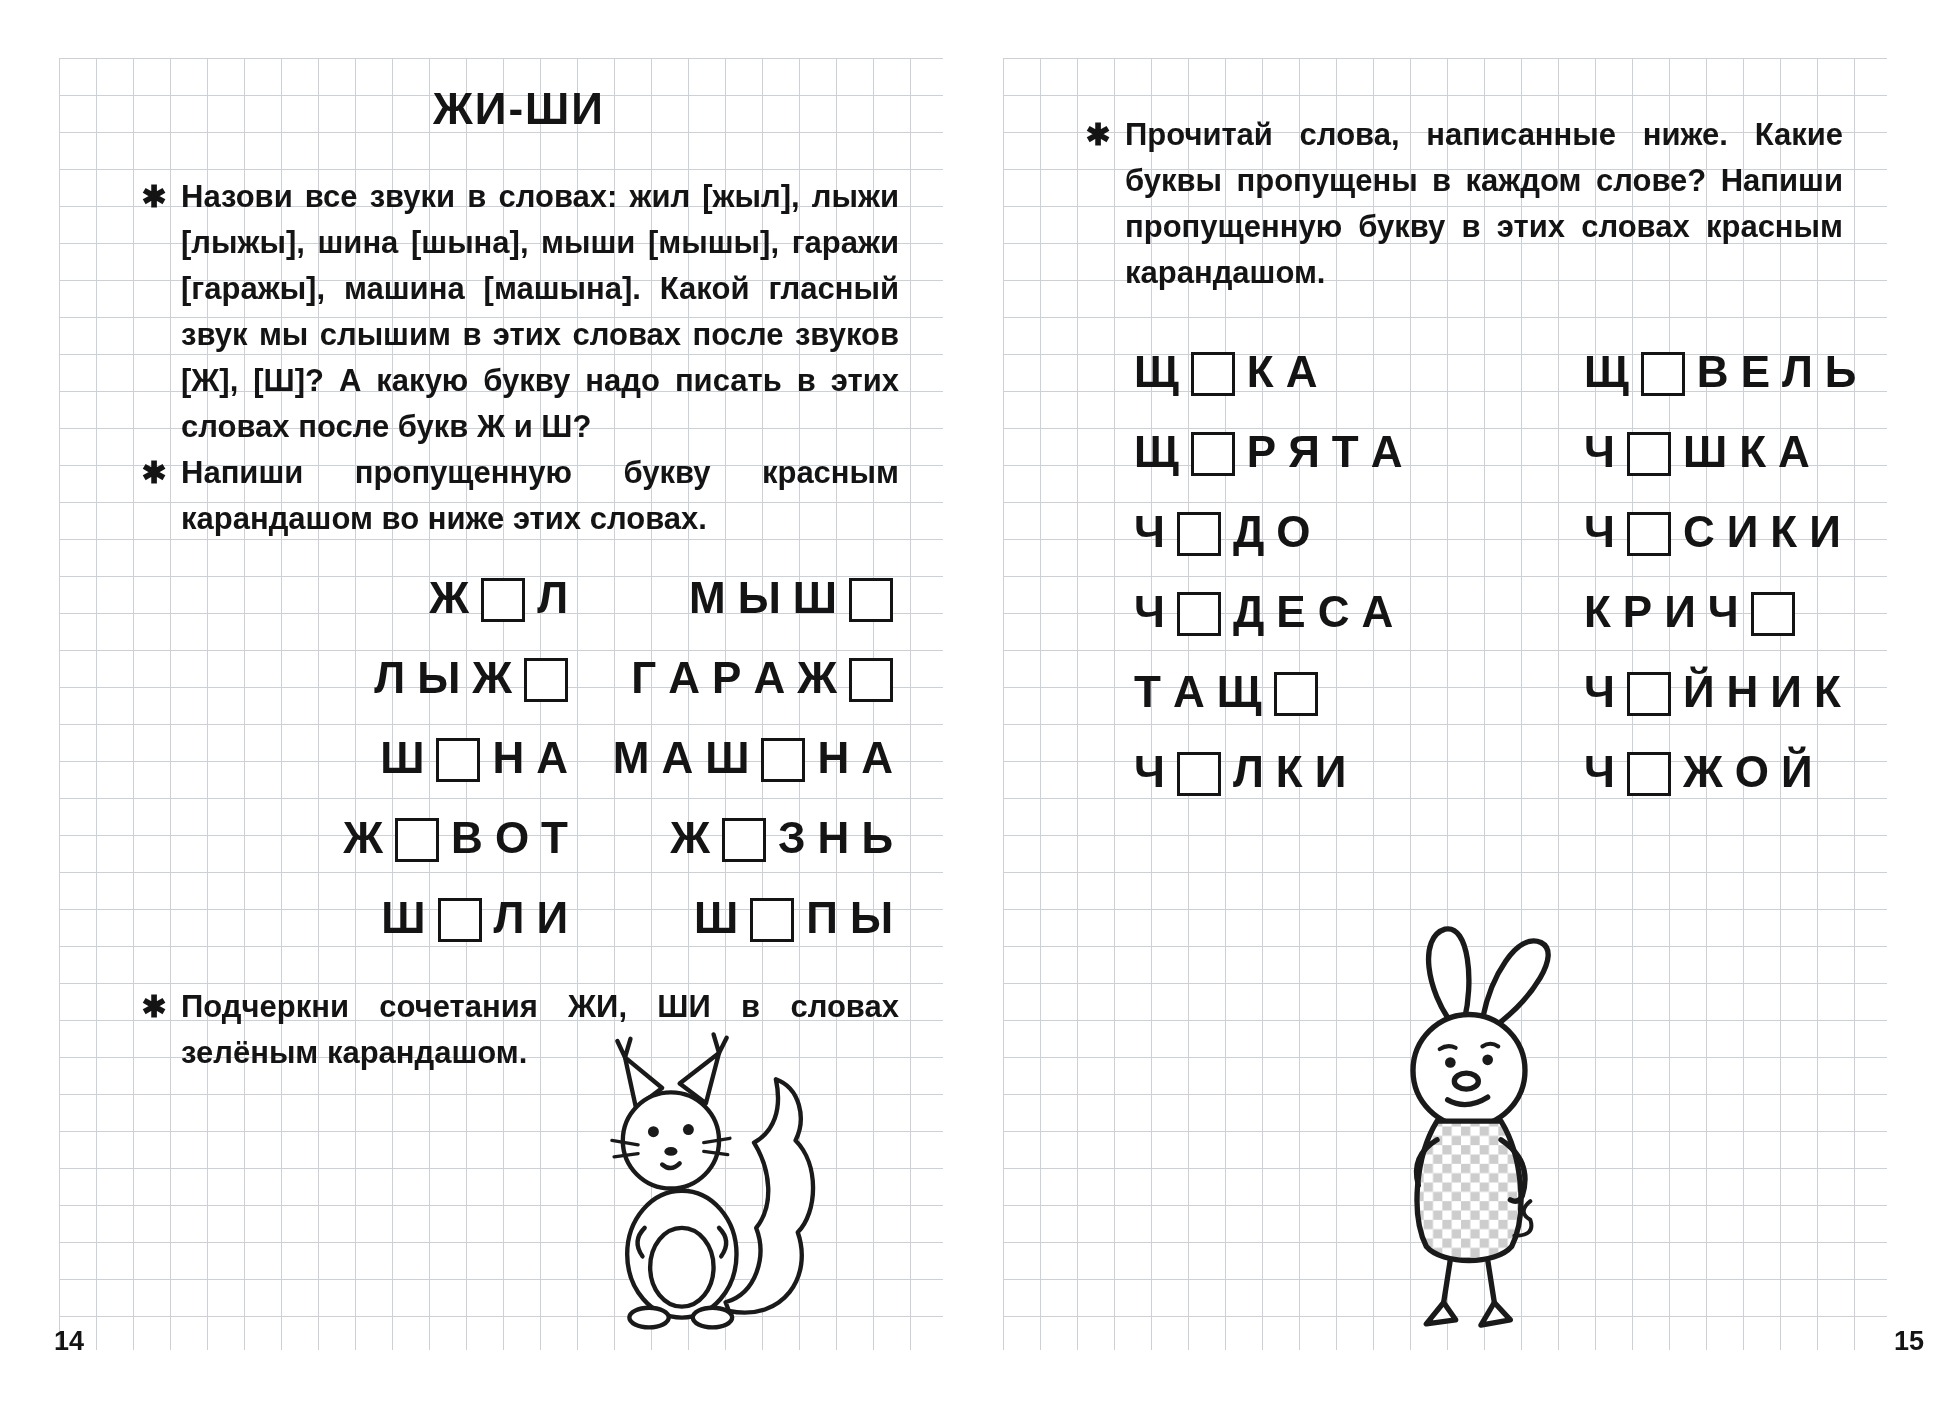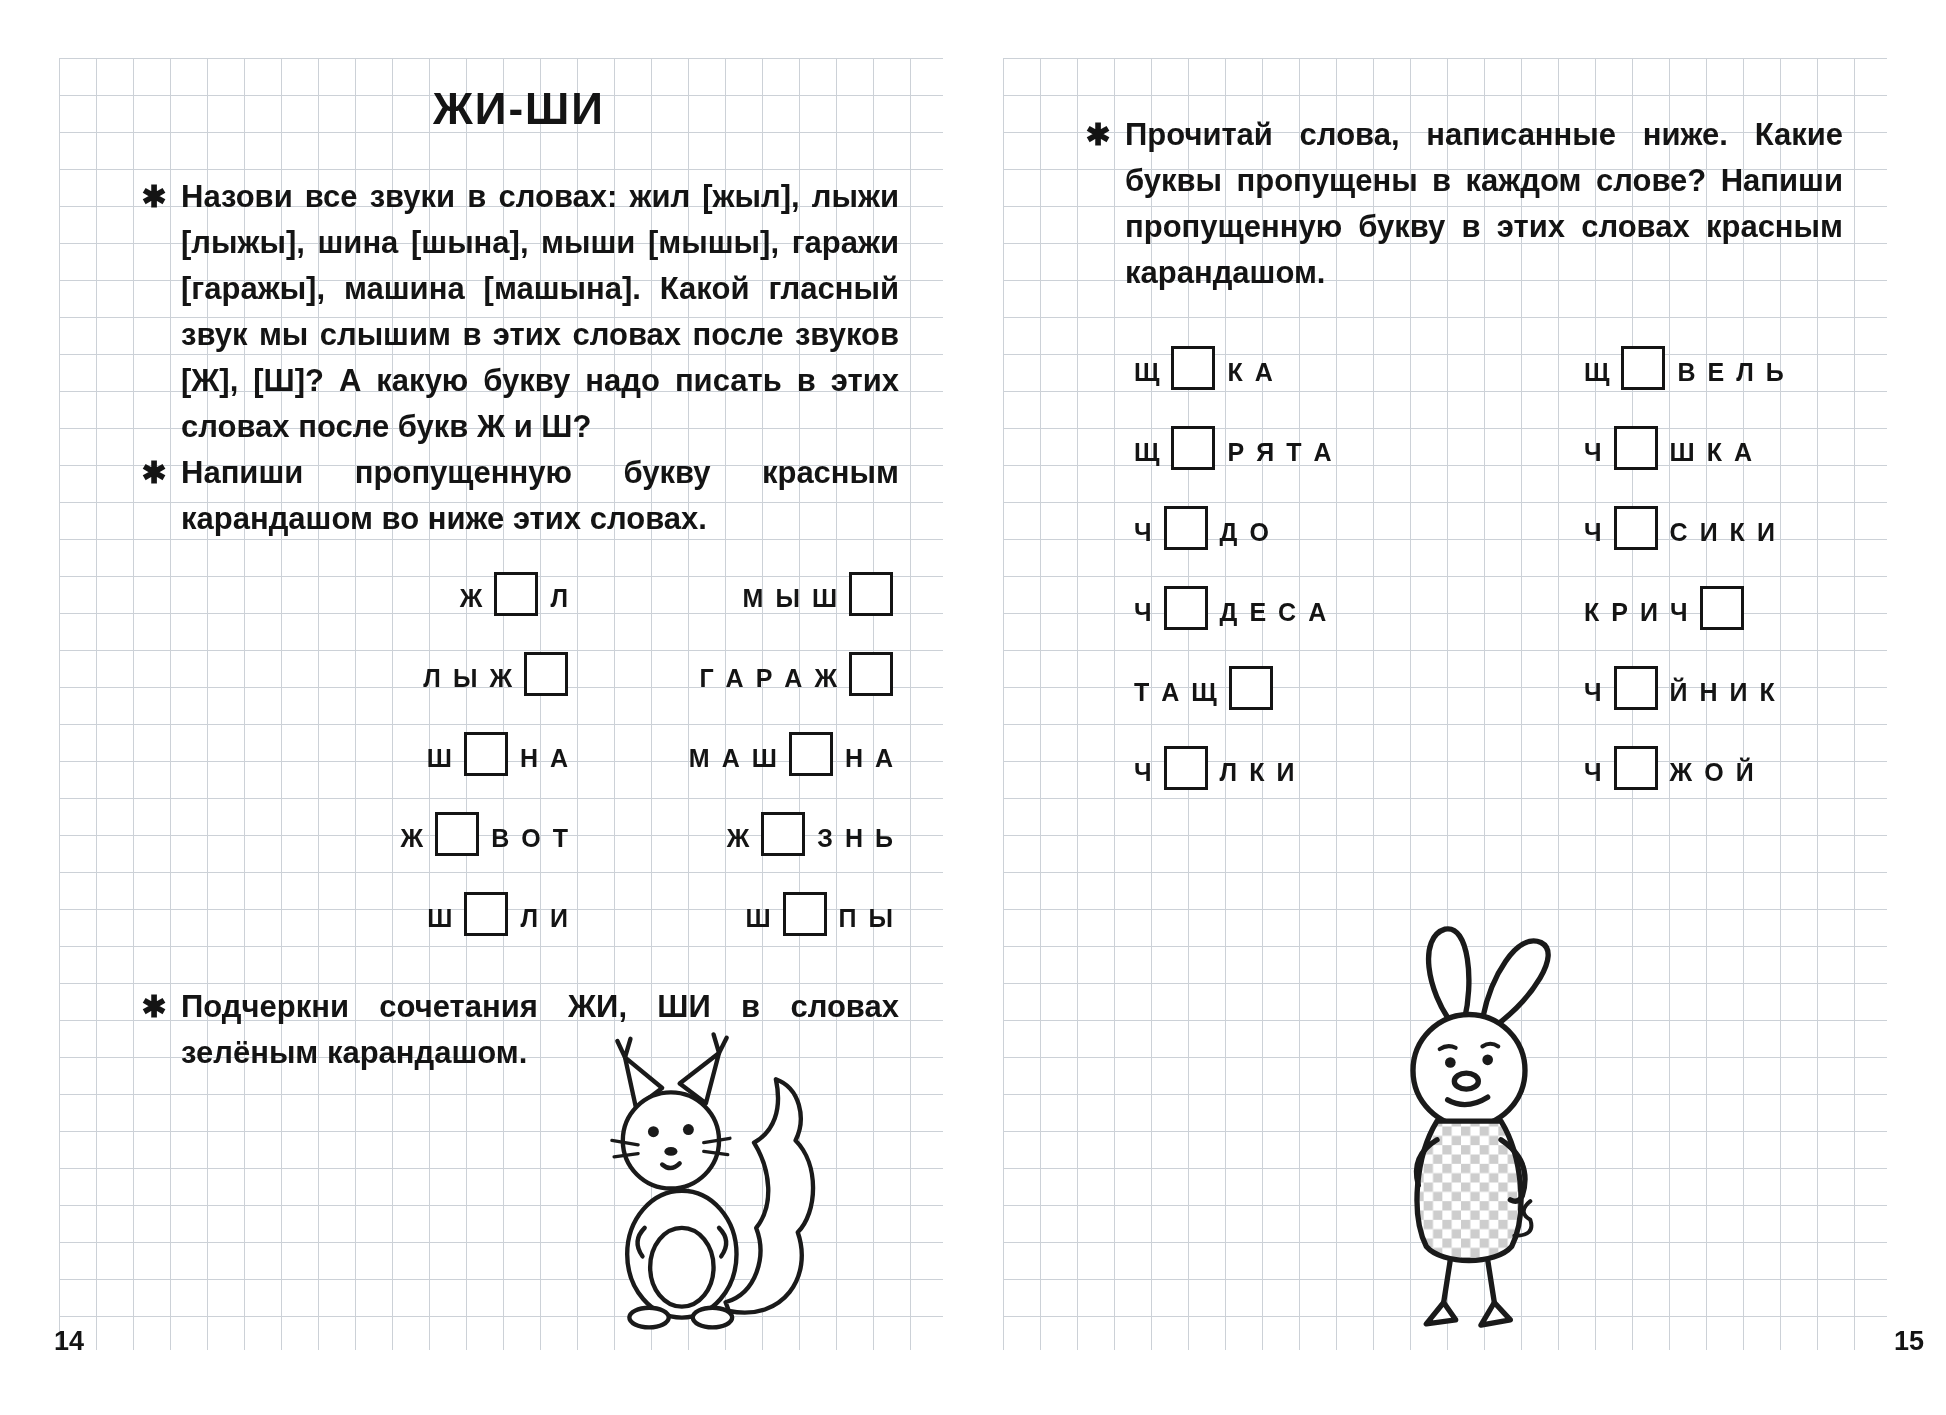--- a/index.html
+++ b/index.html
@@ -56,7 +56,7 @@
   .words {
     display: grid;
     row-gap: 24px;
-    font-size: 25px;
+    font-size: 44px;
     font-weight: bold;
     line-height: 56px;
   }

